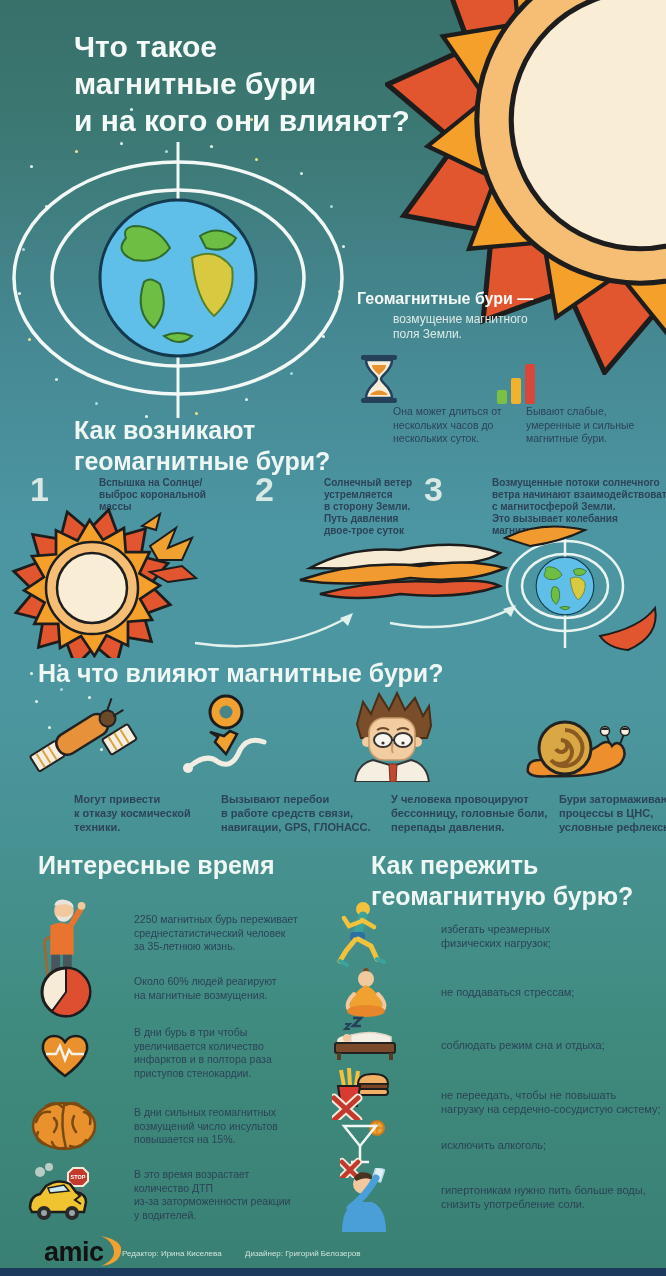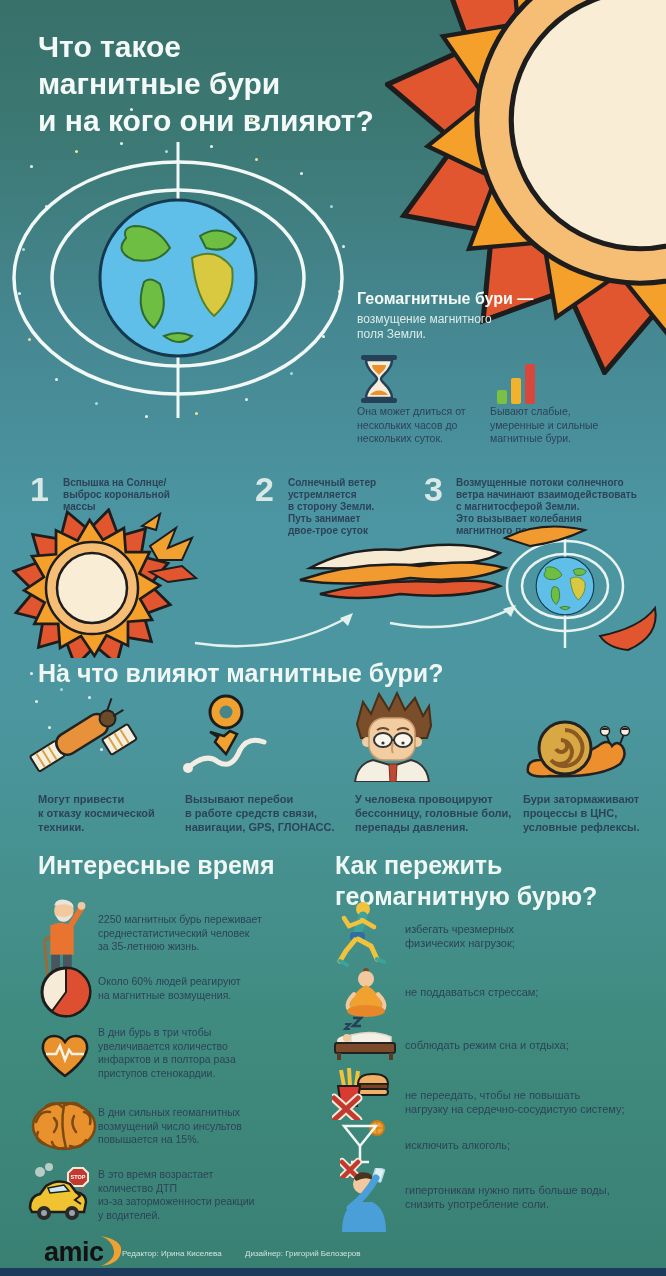--- a/index.html
+++ b/index.html
@@ -9,7 +9,7 @@
     background:linear-gradient(180deg,#38706A 0%,#3C7873 10%,#458791 25%,#4C96A3 42%,#4C96A0 55%,#45908D 70%,#3F8A7D 82%,#398073 100%);
   }
   .abs{position:absolute;}
-  .pre{white-space:pre-line;}
+  .pre{white-space:pre-line;margin-left:36px;}
   .h1{font-size:30px;line-height:37px;font-weight:bold;color:#F4FAF7;}
   .h2{font-size:25px;line-height:31px;font-weight:bold;color:#EFF7F4;}
   .dk{color:#2C4358;}

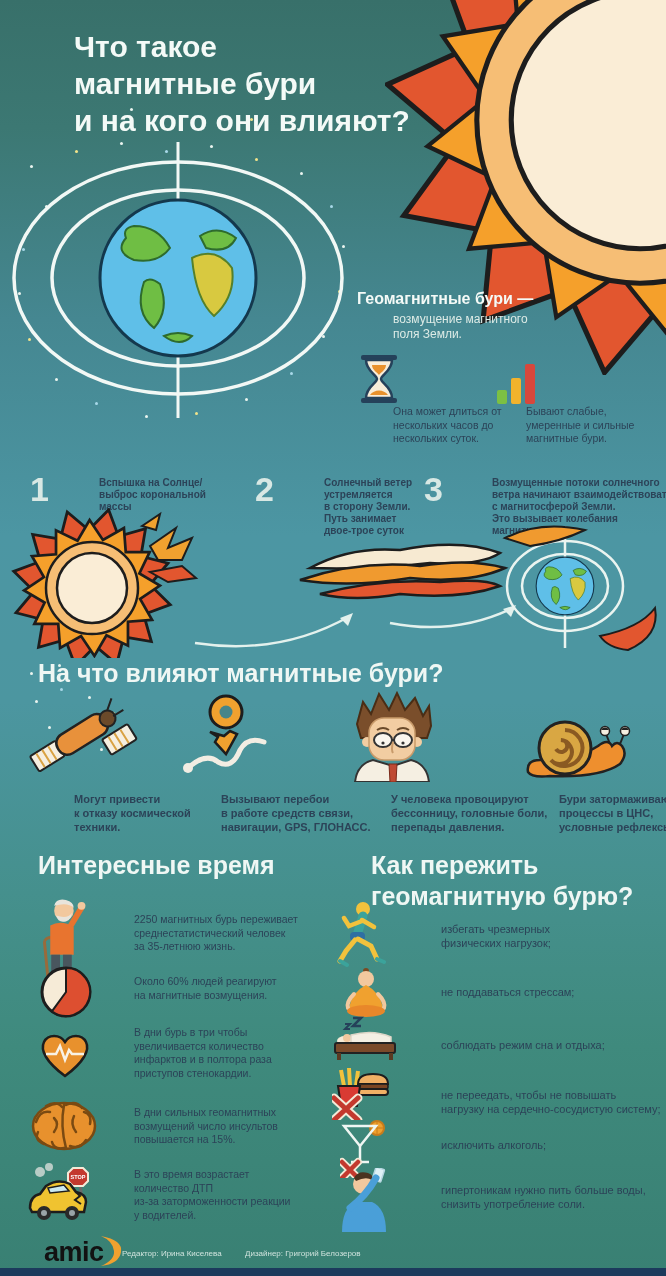--- a/index.html
+++ b/index.html
@@ -91,6 +91,8 @@
 умеренные и сильные
 магнитные бури.</div>
 
+  <div class="abs h2 pre" style="left:38px;top:415px;">Как возникают
+геомагнитные бури?</div>
 
   <div class="abs num" style="left:30px;top:472px;">1</div>
   <div class="abs s10 b dk pre" style="left:63px;top:477px;width:130px;">Вспышка на Солнце/

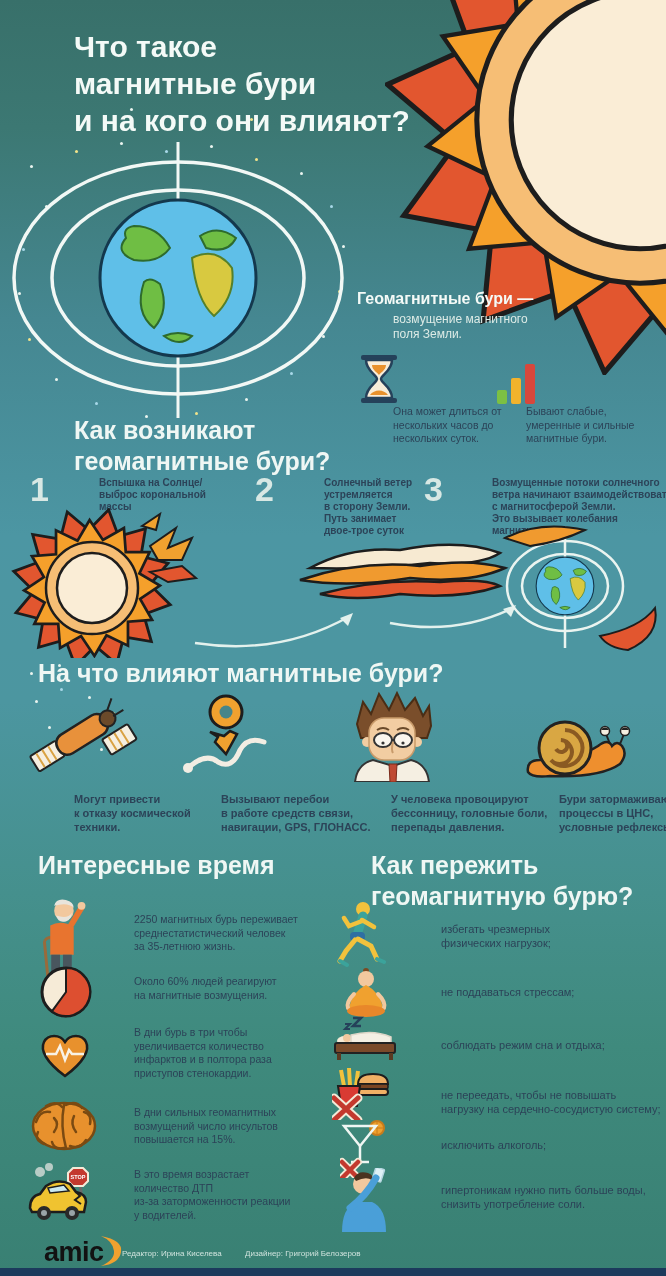--- a/index.html
+++ b/index.html
@@ -102,7 +102,7 @@
   <div class="abs s10 b dk pre" style="left:288px;top:477px;width:120px;">Солнечный ветер
 устремляется
 в сторону Земли.
-Путь занимает
+Путь давления
 двое-трое суток</div>
   <div class="abs num" style="left:424px;top:472px;">3</div>
   <div class="abs s10 b dk pre" style="left:456px;top:477px;width:210px;">Возмущенные потоки солнечного

